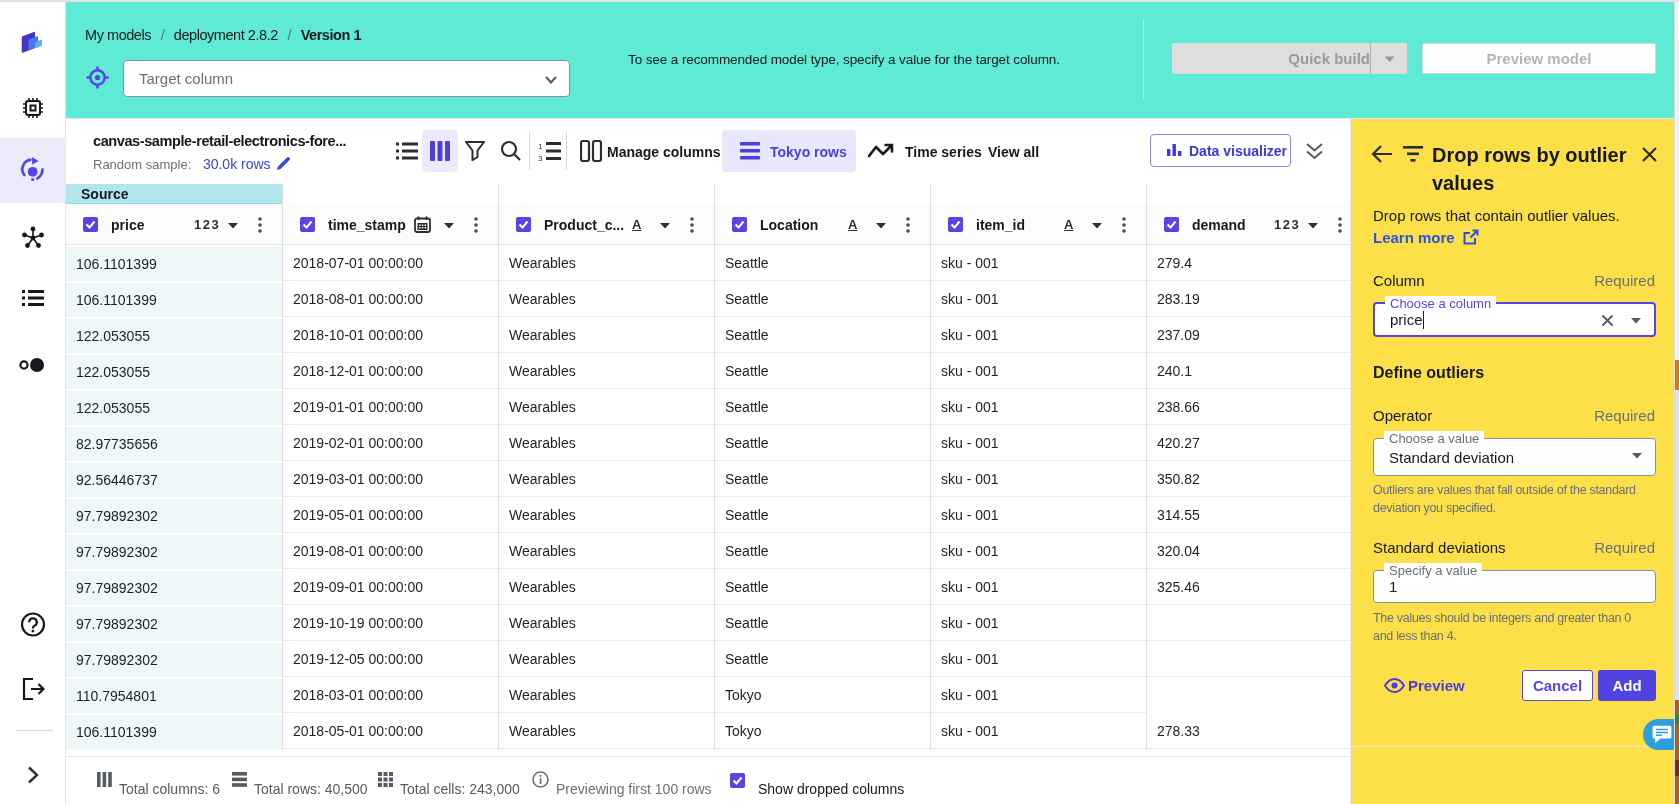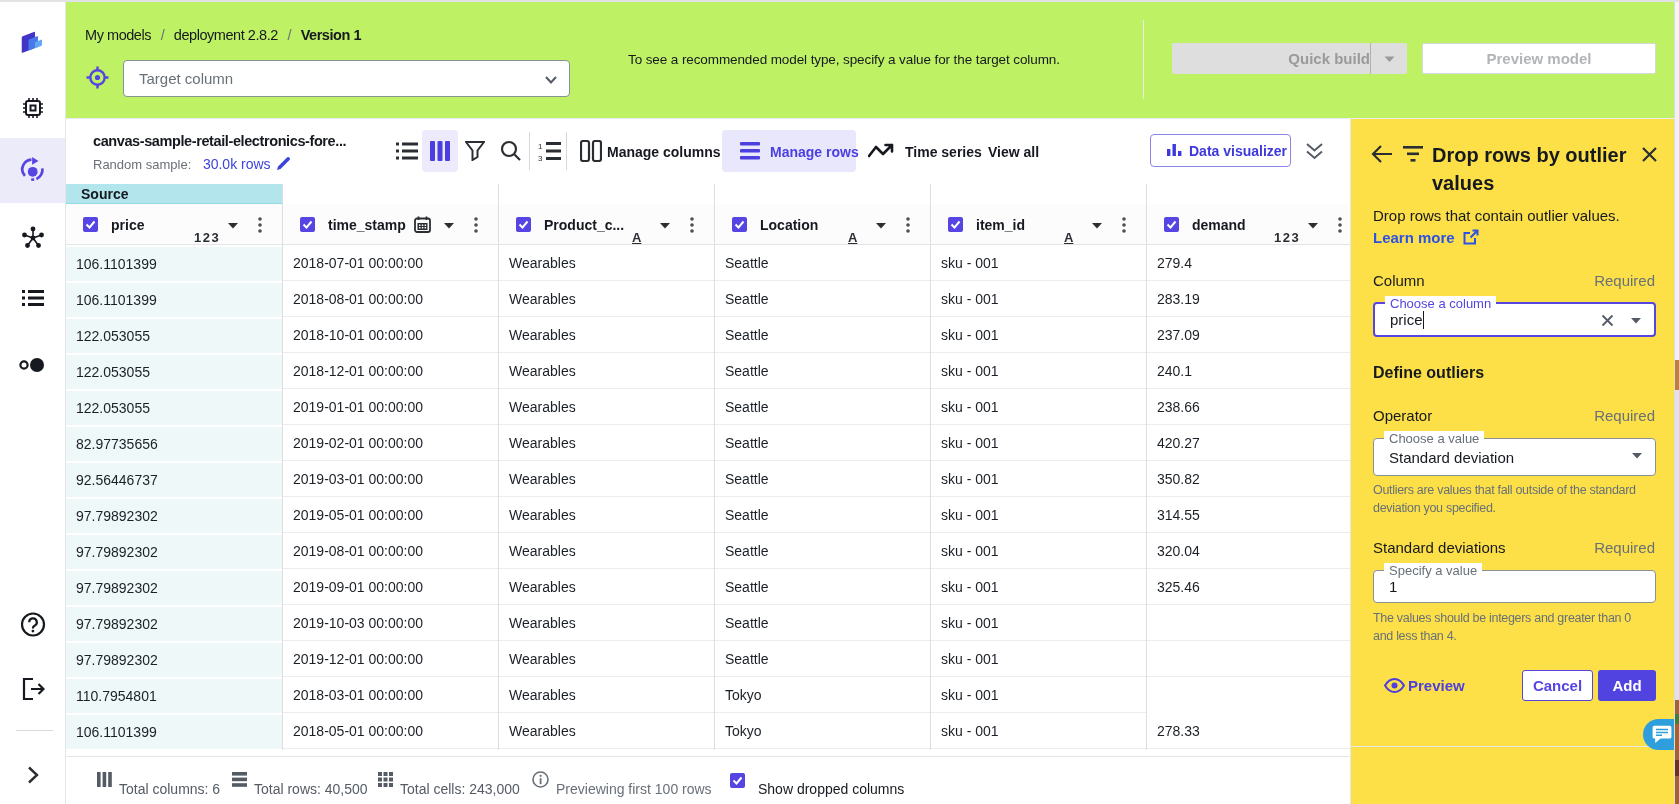--- a/index.html
+++ b/index.html
@@ -12,7 +12,7 @@
 #sidebar .active { position:absolute; left:0; top:138px; width:65px; height:65px; background:#ecebfa; }
 .sicon { position:absolute; left:50%; transform:translateX(-50%); }
 
-#tophdr { position:absolute; left:66px; top:0; width:1613px; height:119px; background:#bef264;
+#tophdr { position:absolute; left:66px; top:0; width:1613px; height:119px; background:#5eead4;
   border-bottom:1px solid #e9ebed; }
 #crumb { position:absolute; left:19px; top:27px; font-size:14.5px; letter-spacing:-0.45px; color:#16191f; }
 #crumb .sep { color:#687078; margin:0 6px; }

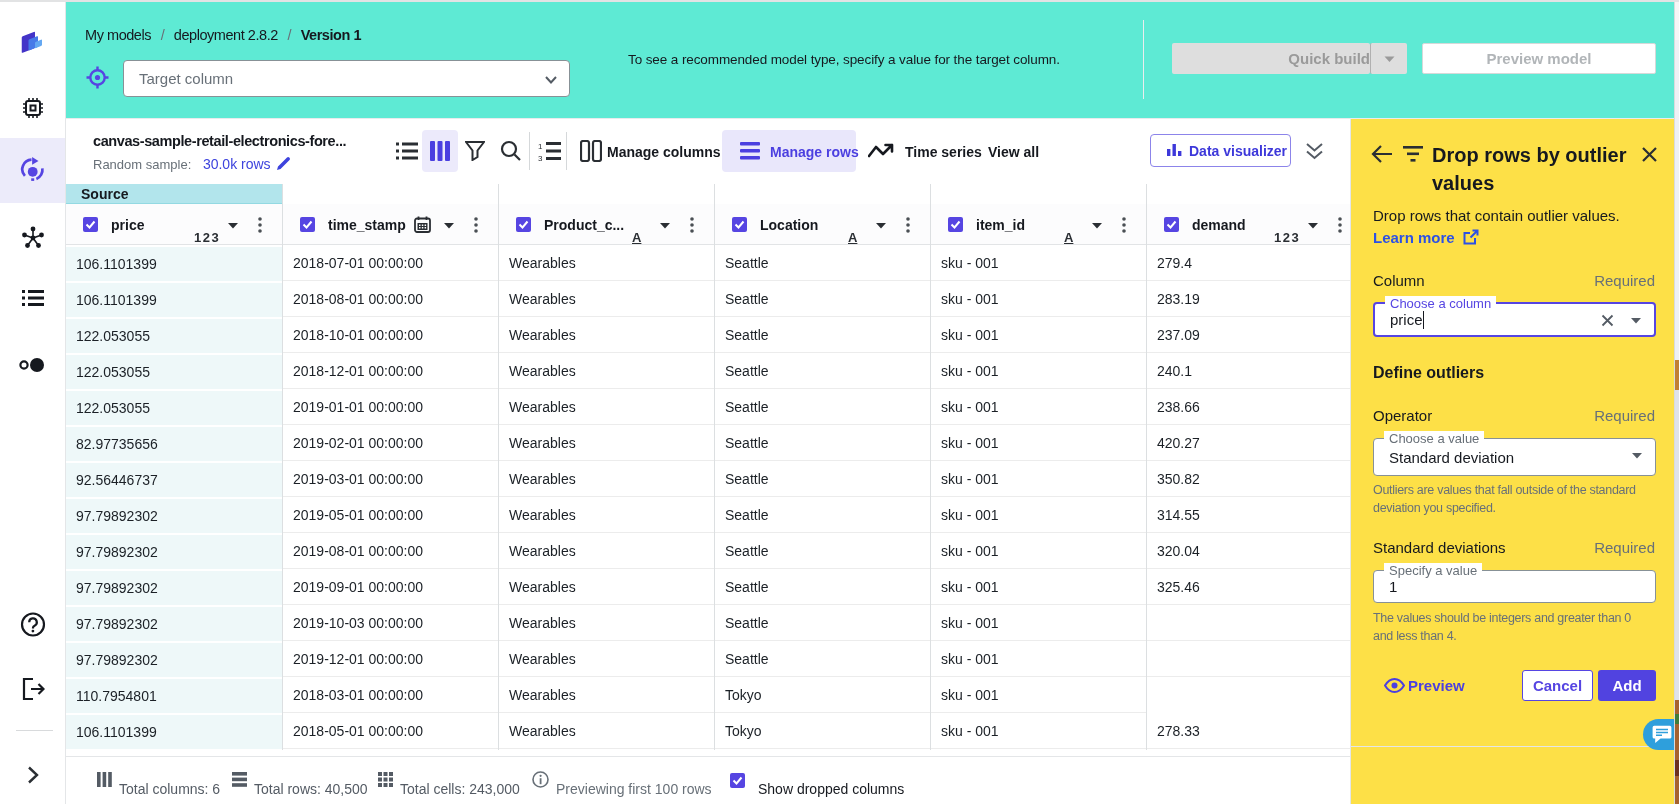--- a/index.html
+++ b/index.html
@@ -223,7 +223,7 @@
         <rect x="0" y="14" width="20" height="3.6" rx="1"></rect>
       </g>
   </svg>
-  <div class="tlabel" style="left:704px;color:#4b3fe0">Manage rows</div>
+  <div class="tlabel" style="left:704px;color:#4b3fe0">Tokyo rows</div>
   <svg class="abs" style="left:802px;top:24px" width="26" height="16" viewBox="0 0 26 16">
     <path d="M1 13 L8 4 L15 11 L24 2 M17.5 2 H24 V8.5" fill="none" stroke="#16191f" stroke-width="2.6" stroke-linecap="round" stroke-linejoin="round"></path>
   </svg>

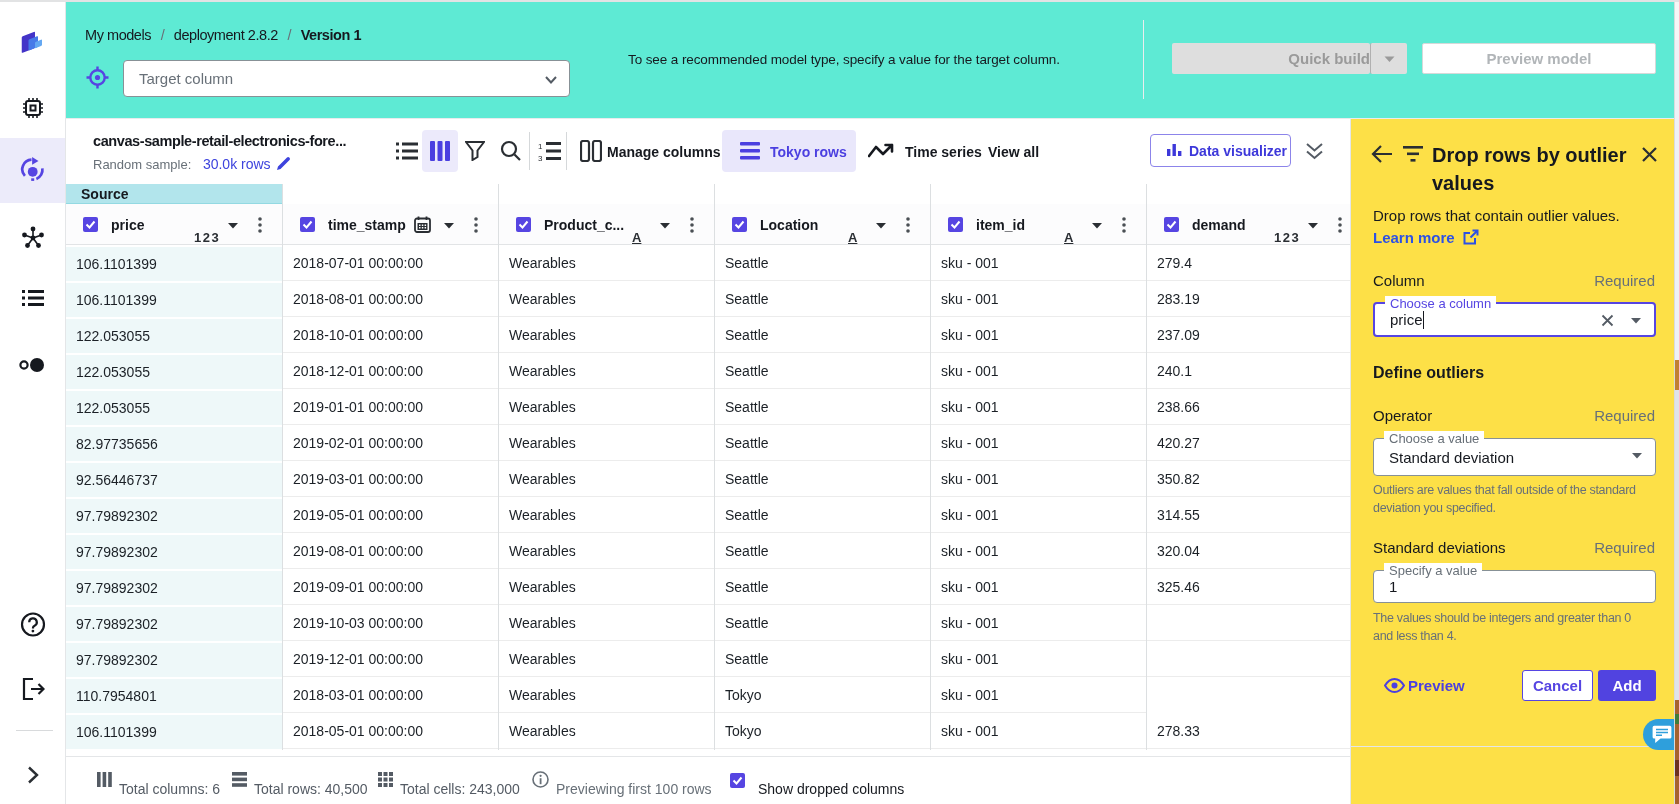--- a/index.html
+++ b/index.html
@@ -49,7 +49,7 @@
 .cb { position:absolute; width:15px; height:15px; background:#5645e2; border-radius:2px; }
 .cb svg { position:absolute; left:1px; top:1px; }
 .hname { position:absolute; left:45px; top:13px; font-size:14px; font-weight:bold; }
-.htype { position:absolute; top:26px; font-size:13px; font-weight:bold; color:#2a2e33; letter-spacing:1.5px; }
+.htype { position:absolute; top:13px; font-size:13px; font-weight:bold; color:#2a2e33; letter-spacing:1.5px; }
 .kebab { position:absolute; top:13px; color:#4a4f54; }
 
 #footer { position:absolute; left:66px; top:756px; width:1284px; height:48px; background:#fff; border-top:1px solid #e4e6e8; }

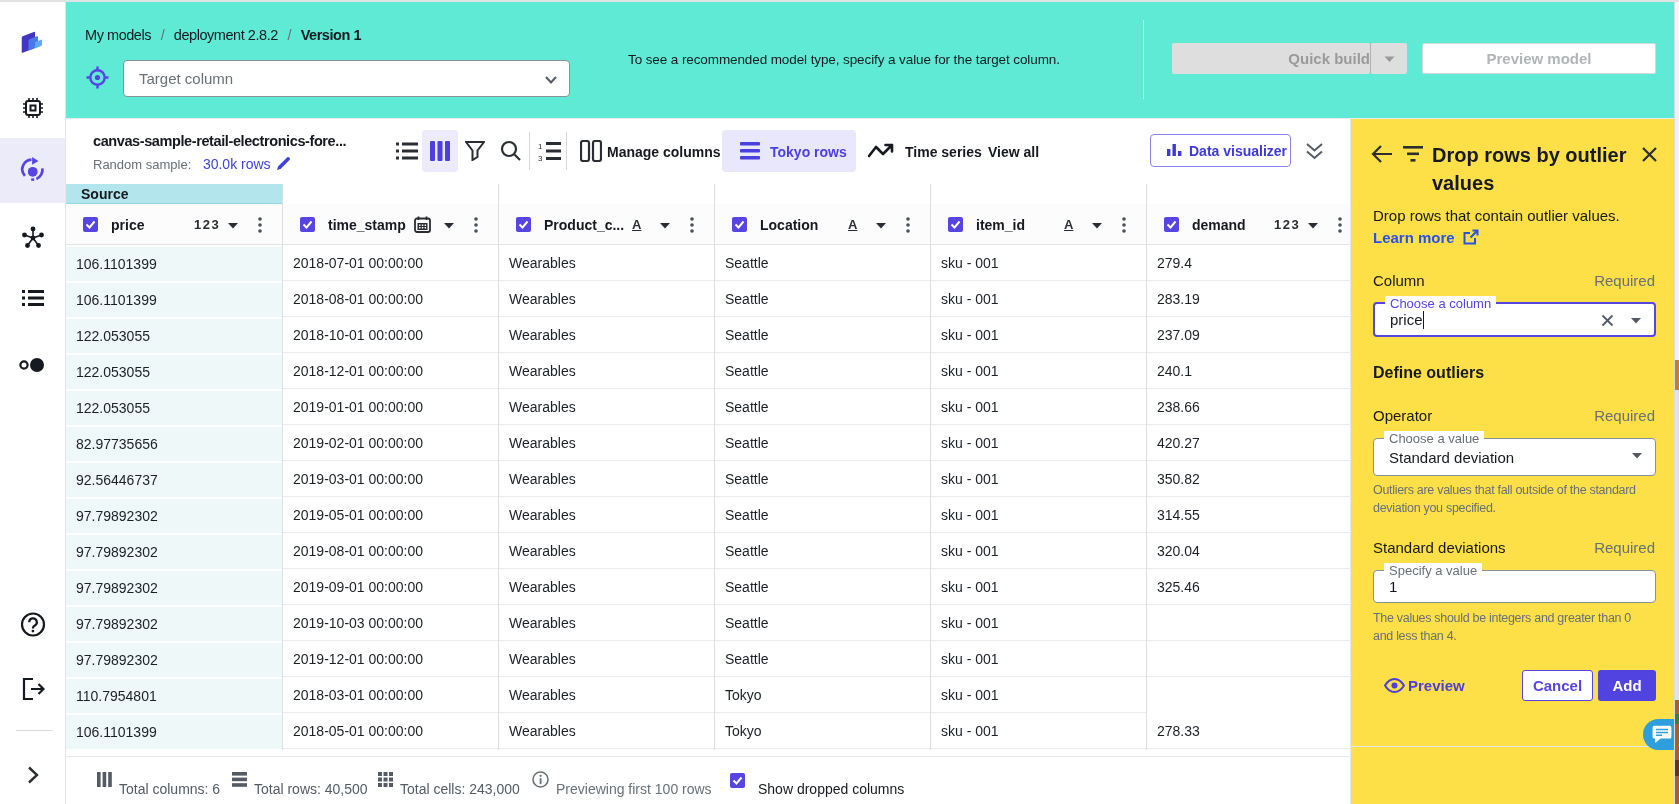--- a/index.html
+++ b/index.html
@@ -321,7 +321,7 @@
       <div class="cell " style="top:313px">2019-05-01 00:00:00</div>
       <div class="cell " style="top:349px">2019-08-01 00:00:00</div>
       <div class="cell " style="top:385px">2019-09-01 00:00:00</div>
-      <div class="cell " style="top:421px">2019-10-03 00:00:00</div>
+      <div class="cell " style="top:421px">2019-10-19 00:00:00</div>
       <div class="cell " style="top:457px">2019-12-01 00:00:00</div>
       <div class="cell " style="top:493px">2018-03-01 00:00:00</div>
       <div class="cell " style="top:529px">2018-05-01 00:00:00</div>

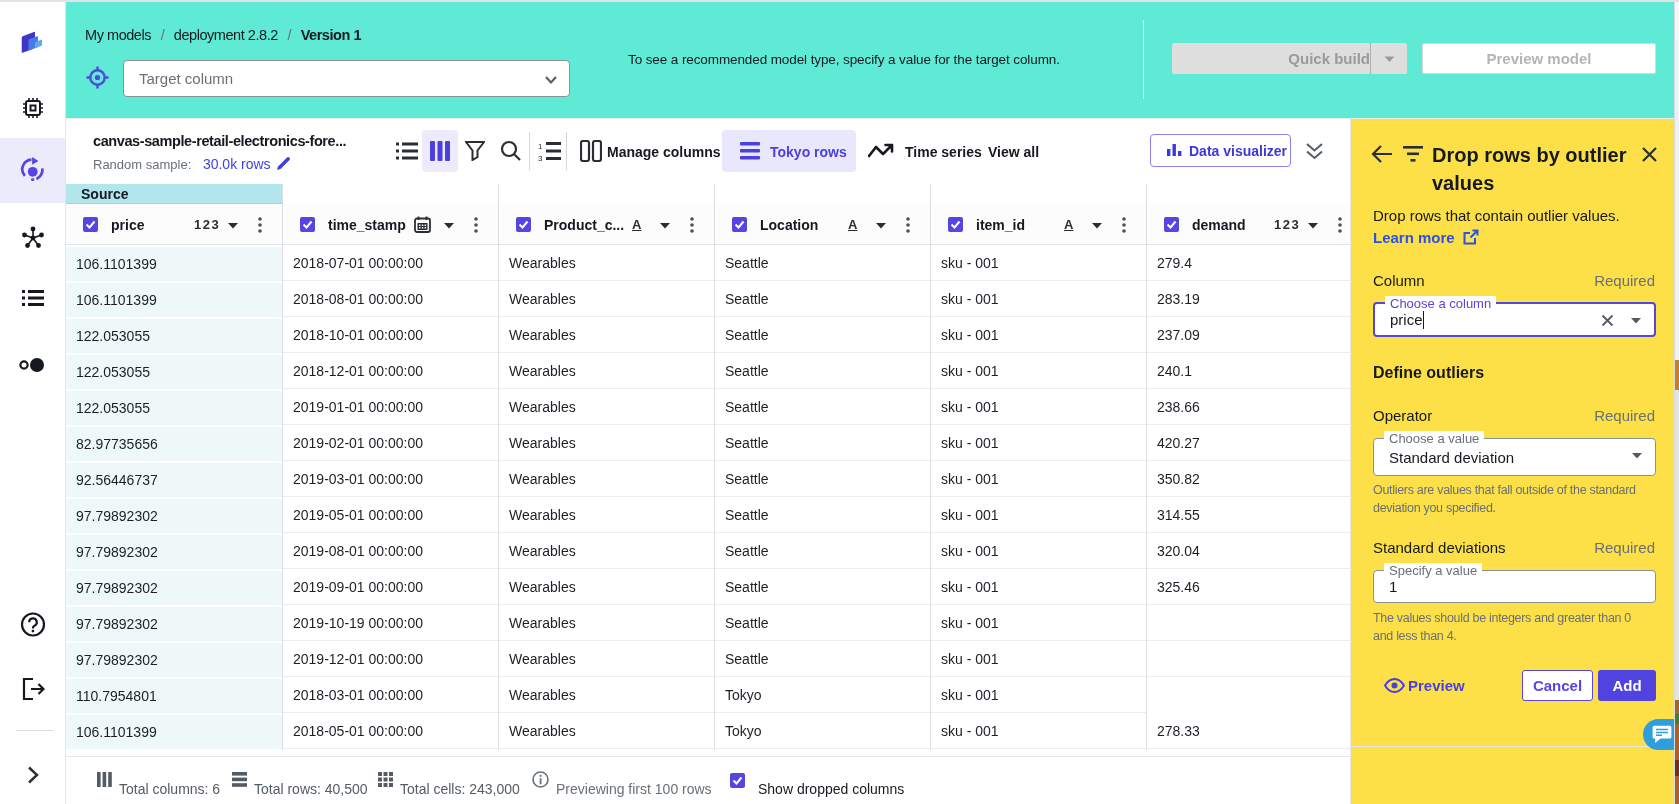--- a/index.html
+++ b/index.html
@@ -322,7 +322,7 @@
       <div class="cell " style="top:349px">2019-08-01 00:00:00</div>
       <div class="cell " style="top:385px">2019-09-01 00:00:00</div>
       <div class="cell " style="top:421px">2019-10-19 00:00:00</div>
-      <div class="cell " style="top:457px">2019-12-01 00:00:00</div>
+      <div class="cell " style="top:457px">2019-12-05 00:00:00</div>
       <div class="cell " style="top:493px">2018-03-01 00:00:00</div>
       <div class="cell " style="top:529px">2018-05-01 00:00:00</div>
     </div>

